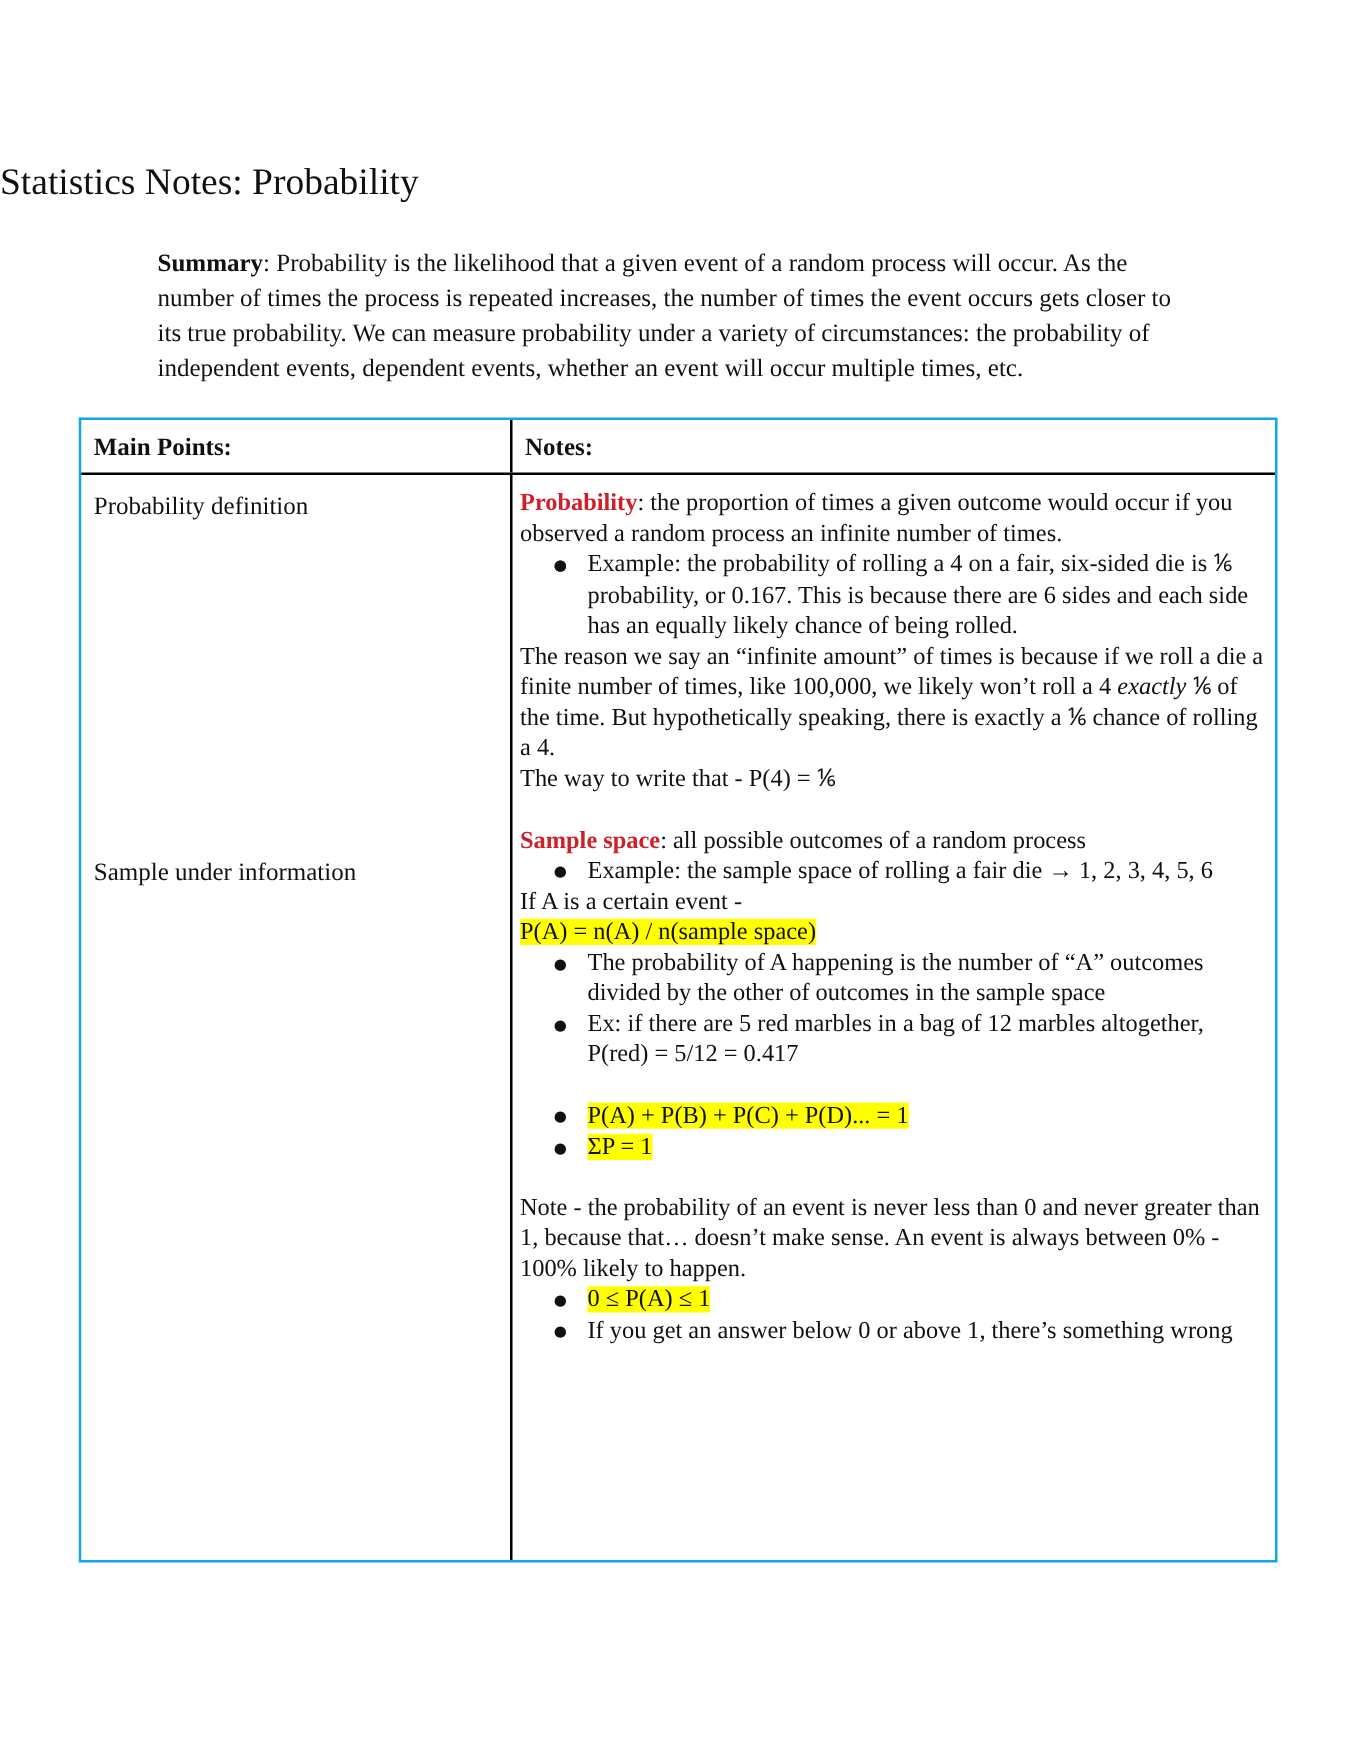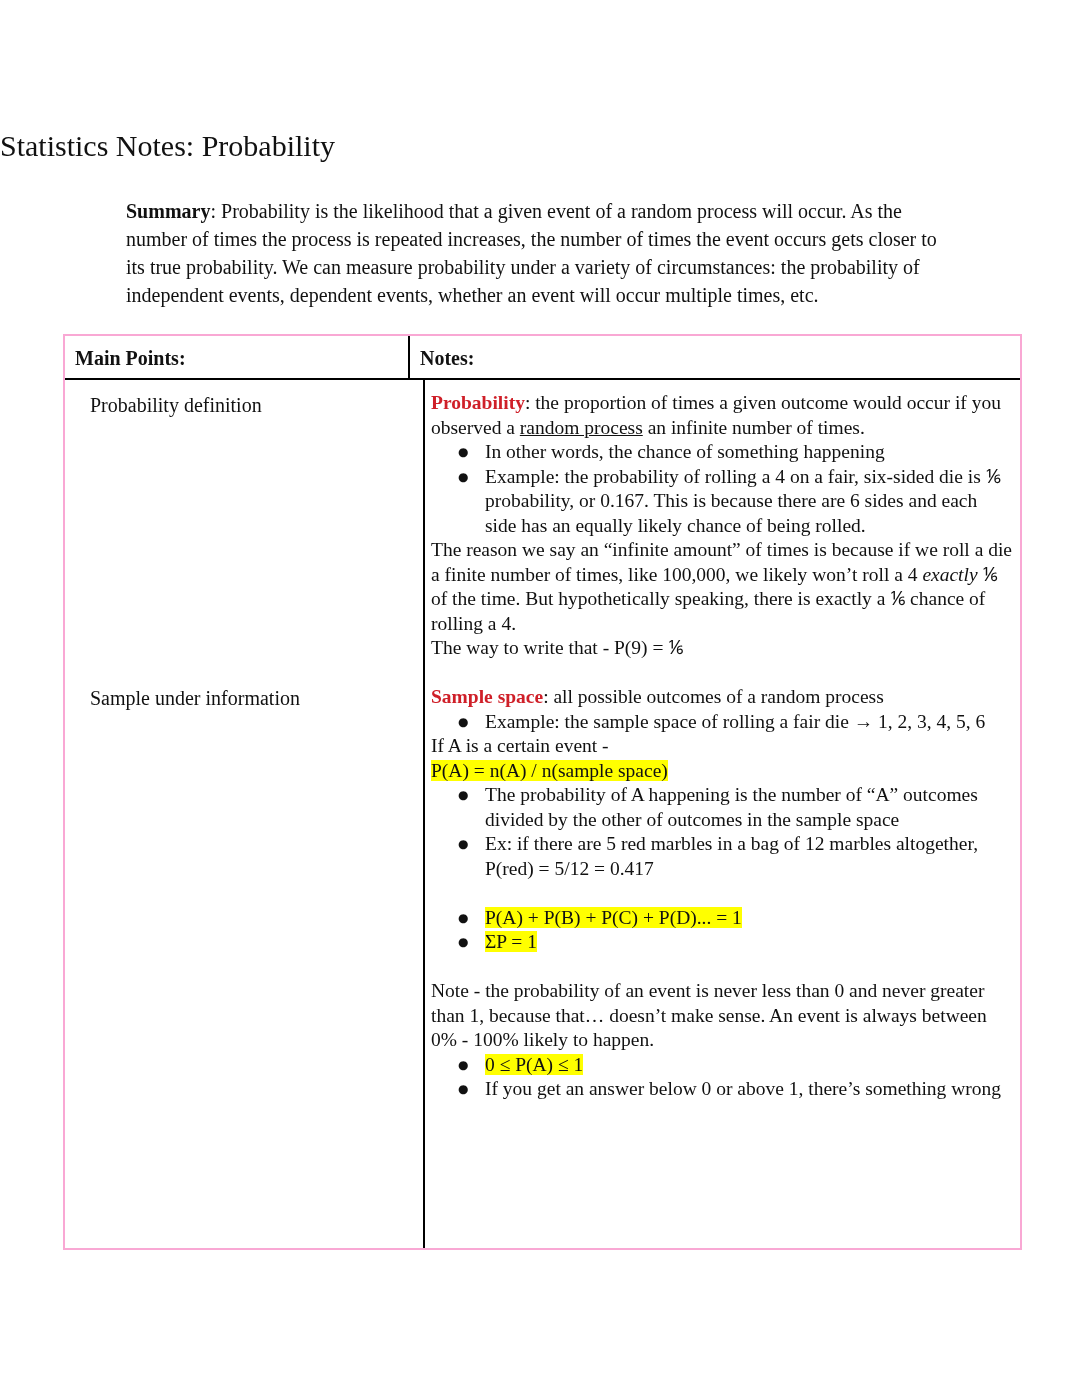--- a/index.html
+++ b/index.html
@@ -42,7 +42,7 @@
     top: 334px;
     width: 959px;
     height: 916px;
-    border: 2px solid #f9a8d4;
+    border: 2px solid #0ea5e9;
   }
   .thead {
     display: flex;

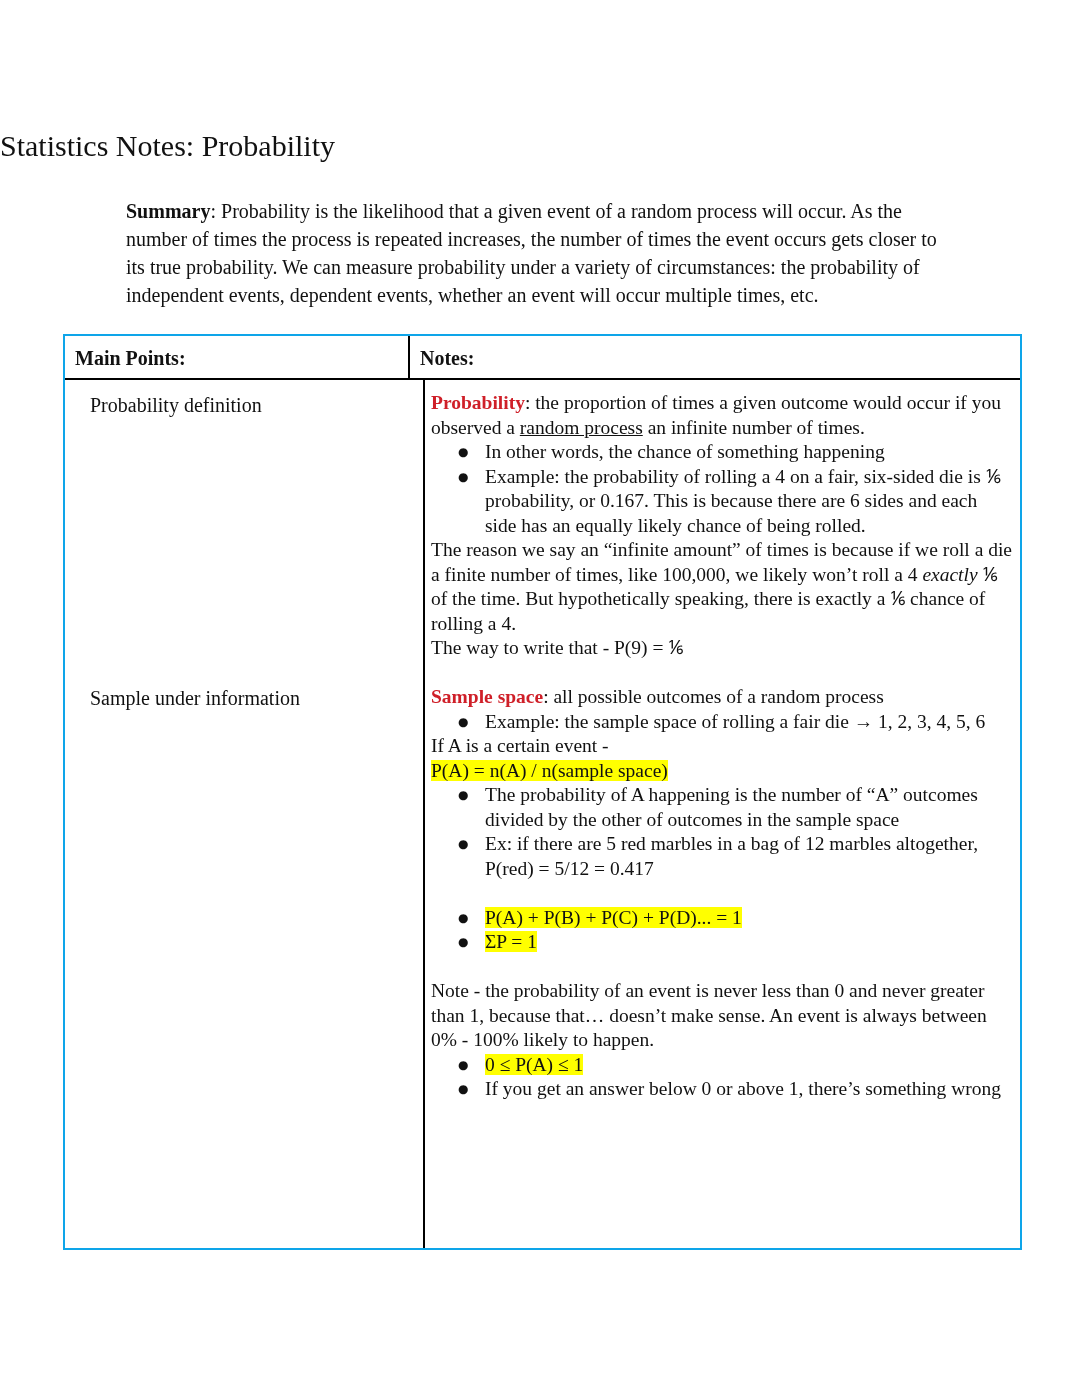--- a/index.html
+++ b/index.html
@@ -64,7 +64,6 @@
   .tbody {
     display: flex;
     height: 868px;
-    padding-left: 15px;
   }
   .td.left { position: relative; }
   .mp-label {

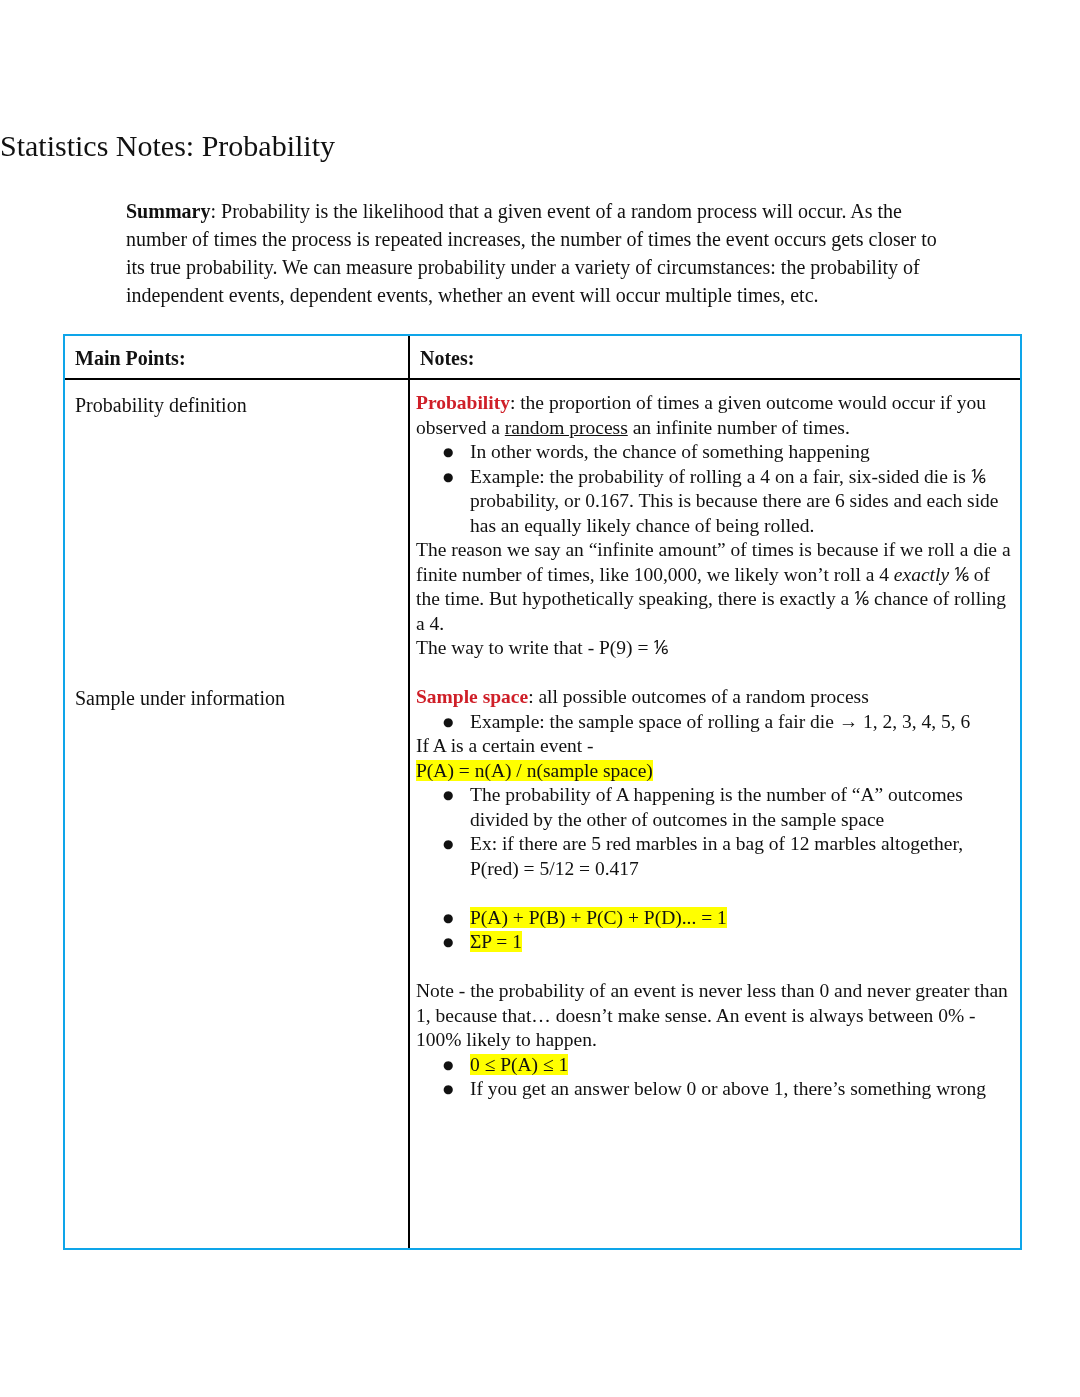--- a/index.html
+++ b/index.html
@@ -96,7 +96,7 @@
   }
   .nb-spacer { height: 24.5px; }
   .seg-term { color: var(--term-red); font-weight: bold; }
-  .seg-underline { text-decoration: underline; }
+  .seg-underline { }
   .seg-italic { font-style: italic; }
   .seg-highlight { background: var(--highlight-yellow); }
 </style>

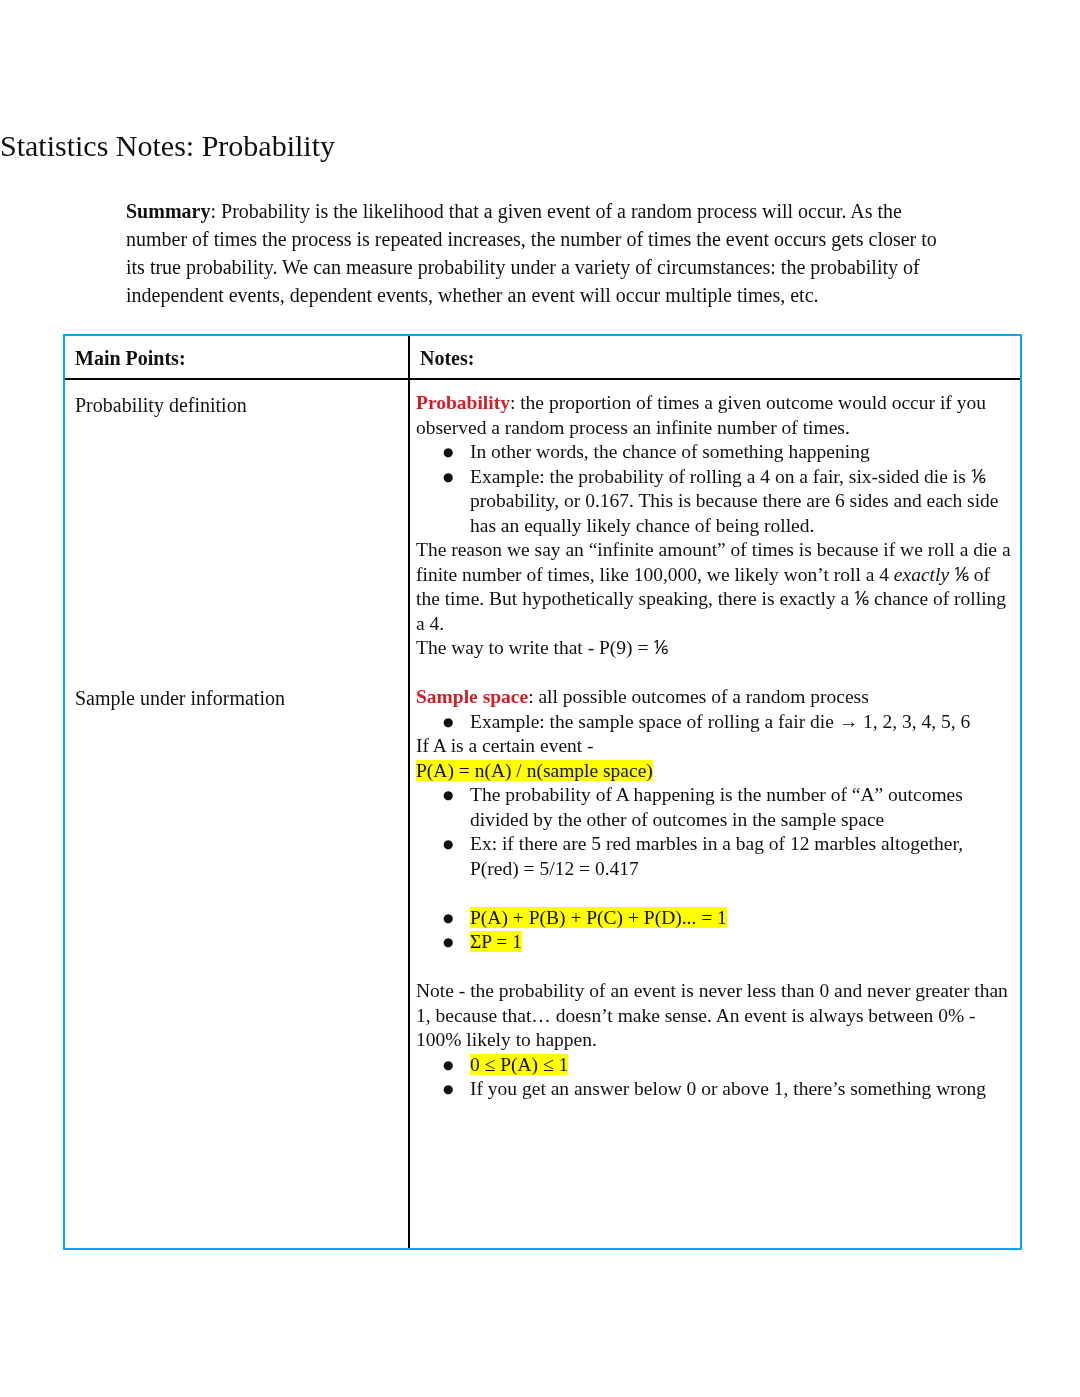--- a/index.html
+++ b/index.html
@@ -119,7 +119,7 @@
       </div>
     <div class="td right" id="notes-cell">
         <div class="nb-para"><span class="seg-term">Probability</span><span>: the proportion of times a given outcome would occur if you observed a </span><span class="seg-underline">random process</span><span> an infinite number of times.</span></div>
-        <div class="nb-bullet"><span class="nb-dot">●</span><span>In other words, the chance of something happening</span></div>
+        <div class="nb-bullet"><span class="nb-dot">●</span></div>
         <div class="nb-bullet"><span class="nb-dot">●</span><span>Example: the probability of rolling a 4 on a fair, six-sided die is ⅙ probability, or 0.167. This is because there are 6 sides and each side has an equally likely chance of being rolled.</span></div>
         <div class="nb-para"><span>The reason we say an “infinite amount” of times is because if we roll a die a finite number of times, like 100,000, we likely won’t roll a 4 </span><span class="seg-italic">exactly</span><span> ⅙ of the time. But hypothetically speaking, there is exactly a ⅙ chance of rolling a 4.</span></div>
         <div class="nb-para"><span>The way to write that - P(9) = ⅙</span></div>

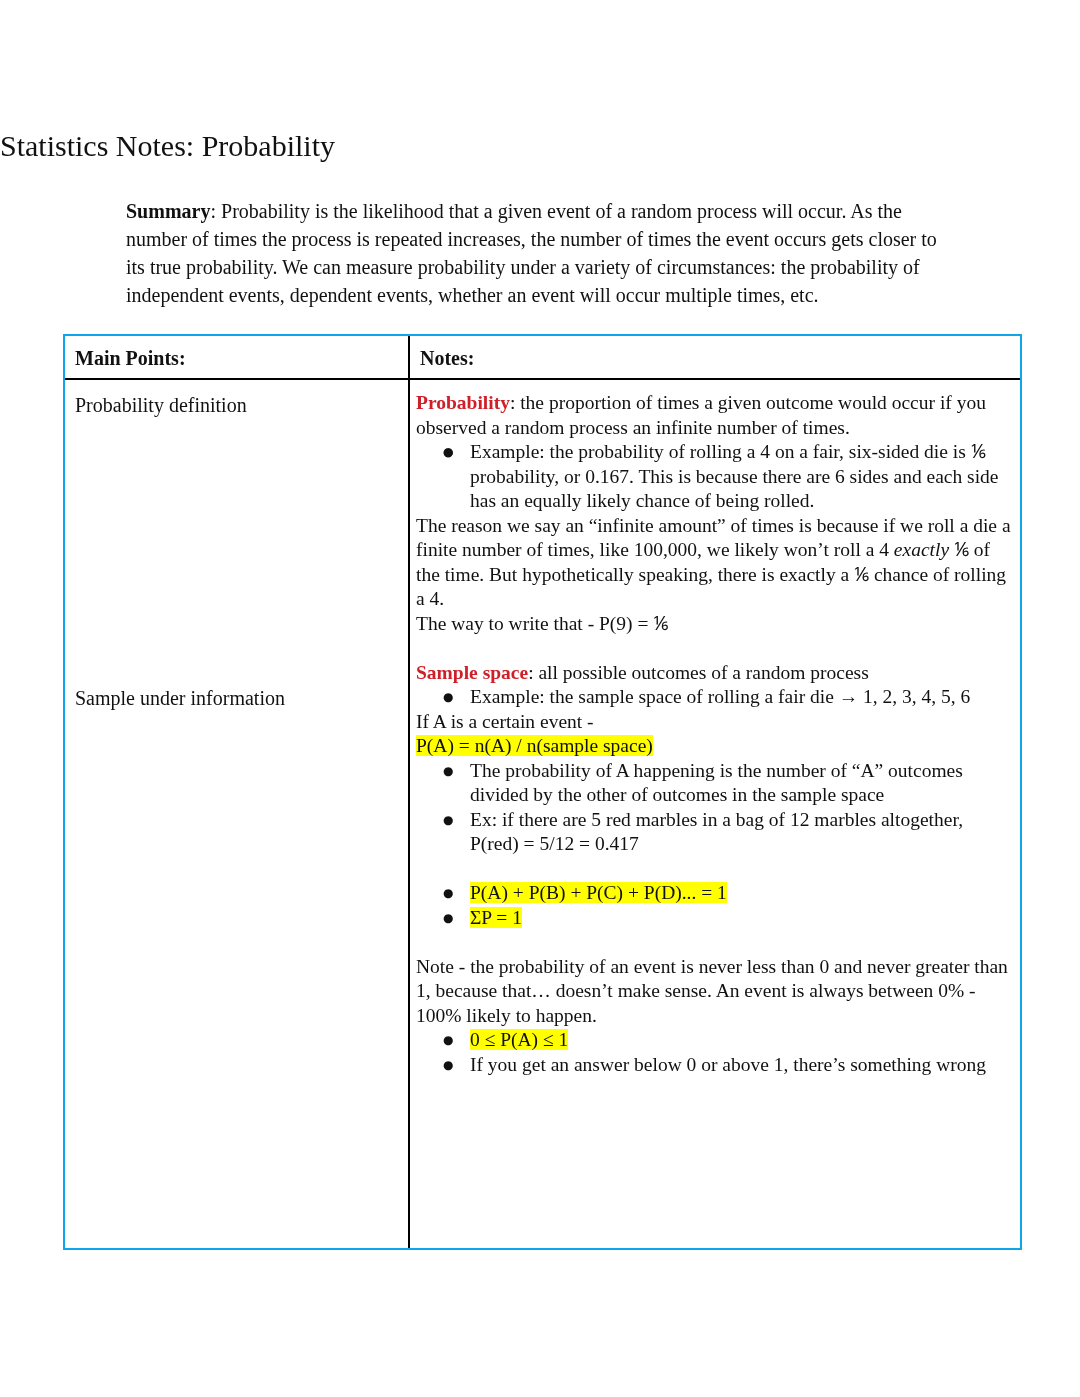--- a/index.html
+++ b/index.html
@@ -122,7 +122,7 @@
         <div class="nb-bullet"><span class="nb-dot">●</span></div>
         <div class="nb-bullet"><span class="nb-dot">●</span><span>Example: the probability of rolling a 4 on a fair, six-sided die is ⅙ probability, or 0.167. This is because there are 6 sides and each side has an equally likely chance of being rolled.</span></div>
         <div class="nb-para"><span>The reason we say an “infinite amount” of times is because if we roll a die a finite number of times, like 100,000, we likely won’t roll a 4 </span><span class="seg-italic">exactly</span><span> ⅙ of the time. But hypothetically speaking, there is exactly a ⅙ chance of rolling a 4.</span></div>
-        <div class="nb-para"><span>The way to write that - P(9) = ⅙</span></div>
+        <div class="nb-para"><span>The way to write that - P(4) = ⅙</span></div>
         <div class="nb-spacer"></div>
         <div class="nb-para"><span class="seg-term">Sample space</span><span>: all possible outcomes of a random process</span></div>
         <div class="nb-bullet"><span class="nb-dot">●</span><span>Example: the sample space of rolling a fair die → 1, 2, 3, 4, 5, 6</span></div>

